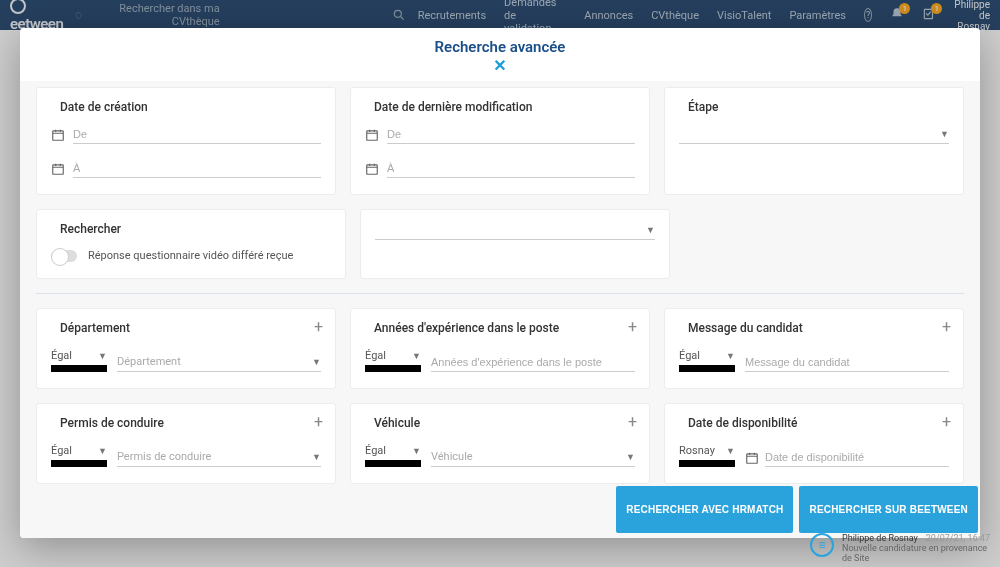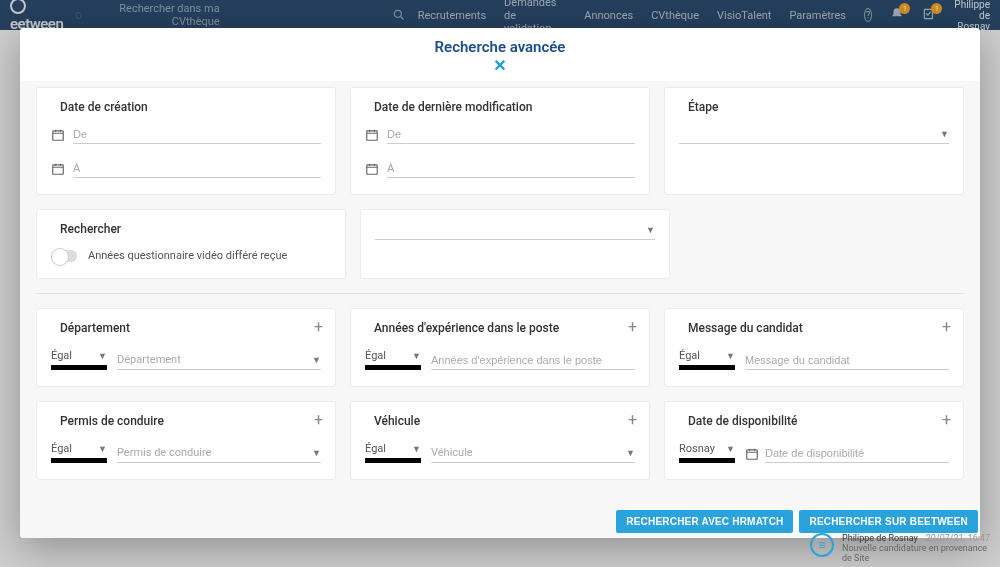--- a/index.html
+++ b/index.html
@@ -174,7 +174,7 @@
           <div class="card-title">Rechercher</div>
           <div>
             <span class="switch"></span>
-            <span class="switch-label">Années questionnaire vidéo différé reçue</span>
+            <span class="switch-label">Réponse questionnaire vidéo différé reçue</span>
           </div>
         </div>
         <div class="card">

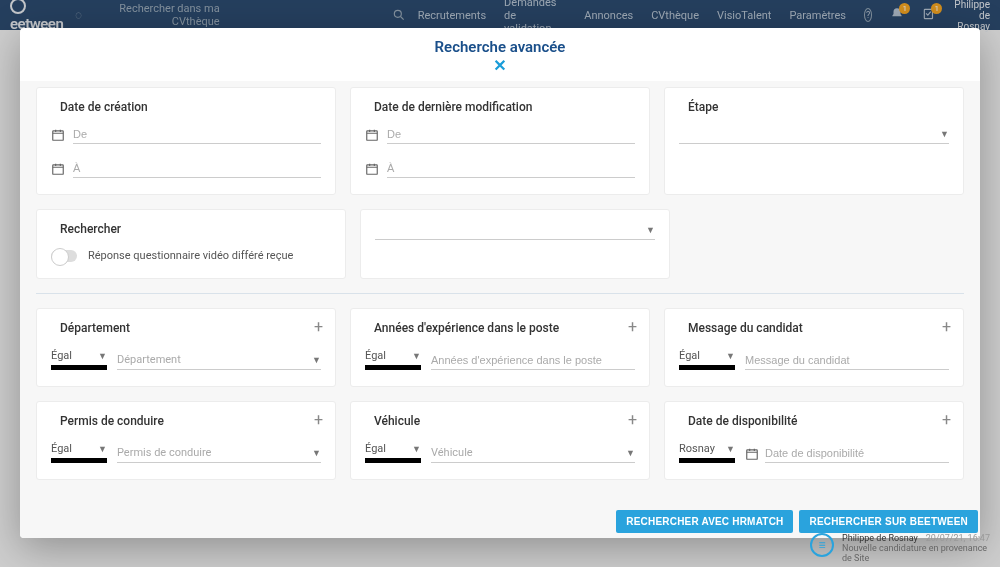--- a/index.html
+++ b/index.html
@@ -46,7 +46,7 @@
   .divider { height:1px; background:#d9e2ea; margin:4px 0 14px; }
   
   .filter-line { display:flex; gap:10px; align-items:flex-end; }
-  .op-select { font-size:11px; color:#555; border:none; border-bottom:5px solid #000000; padding:2px 0 3px; min-width:56px; display:flex; justify-content:space-between; align-items:center; cursor:pointer;}
+  .op-select { font-size:11px; color:#555; border:none; border-bottom:7px solid #000000; padding:2px 0 3px; min-width:56px; display:flex; justify-content:space-between; align-items:center; cursor:pointer;}
   .field-wrap { flex:1; }
   
   

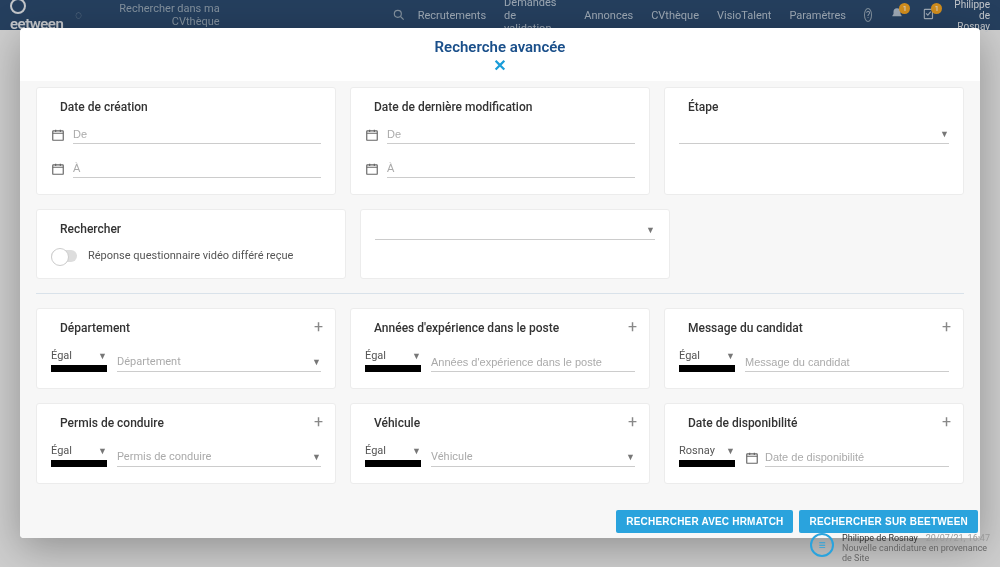--- a/index.html
+++ b/index.html
@@ -51,7 +51,7 @@
   
   
   .footer-btns { position:absolute; bottom:34px; right:22px; display:flex; gap:6px; z-index:50;}
-  .btn { background:#2aa3dd; color:#fff; border:none; padding:6px 10px; font-size:10px; font-weight:600; border-radius:2px; cursor:pointer; letter-spacing:.2px;}
+  .btn { background:#2aa3dd; color:#fff; border:none; padding:18px 10px; font-size:10px; font-weight:600; border-radius:2px; cursor:pointer; letter-spacing:.2px;}
   
   
   .bg-notif { position:absolute; bottom:4px; right:10px; display:flex; align-items:flex-start; gap:8px; width:180px; font-size:9px; color:#666; z-index:1;}

